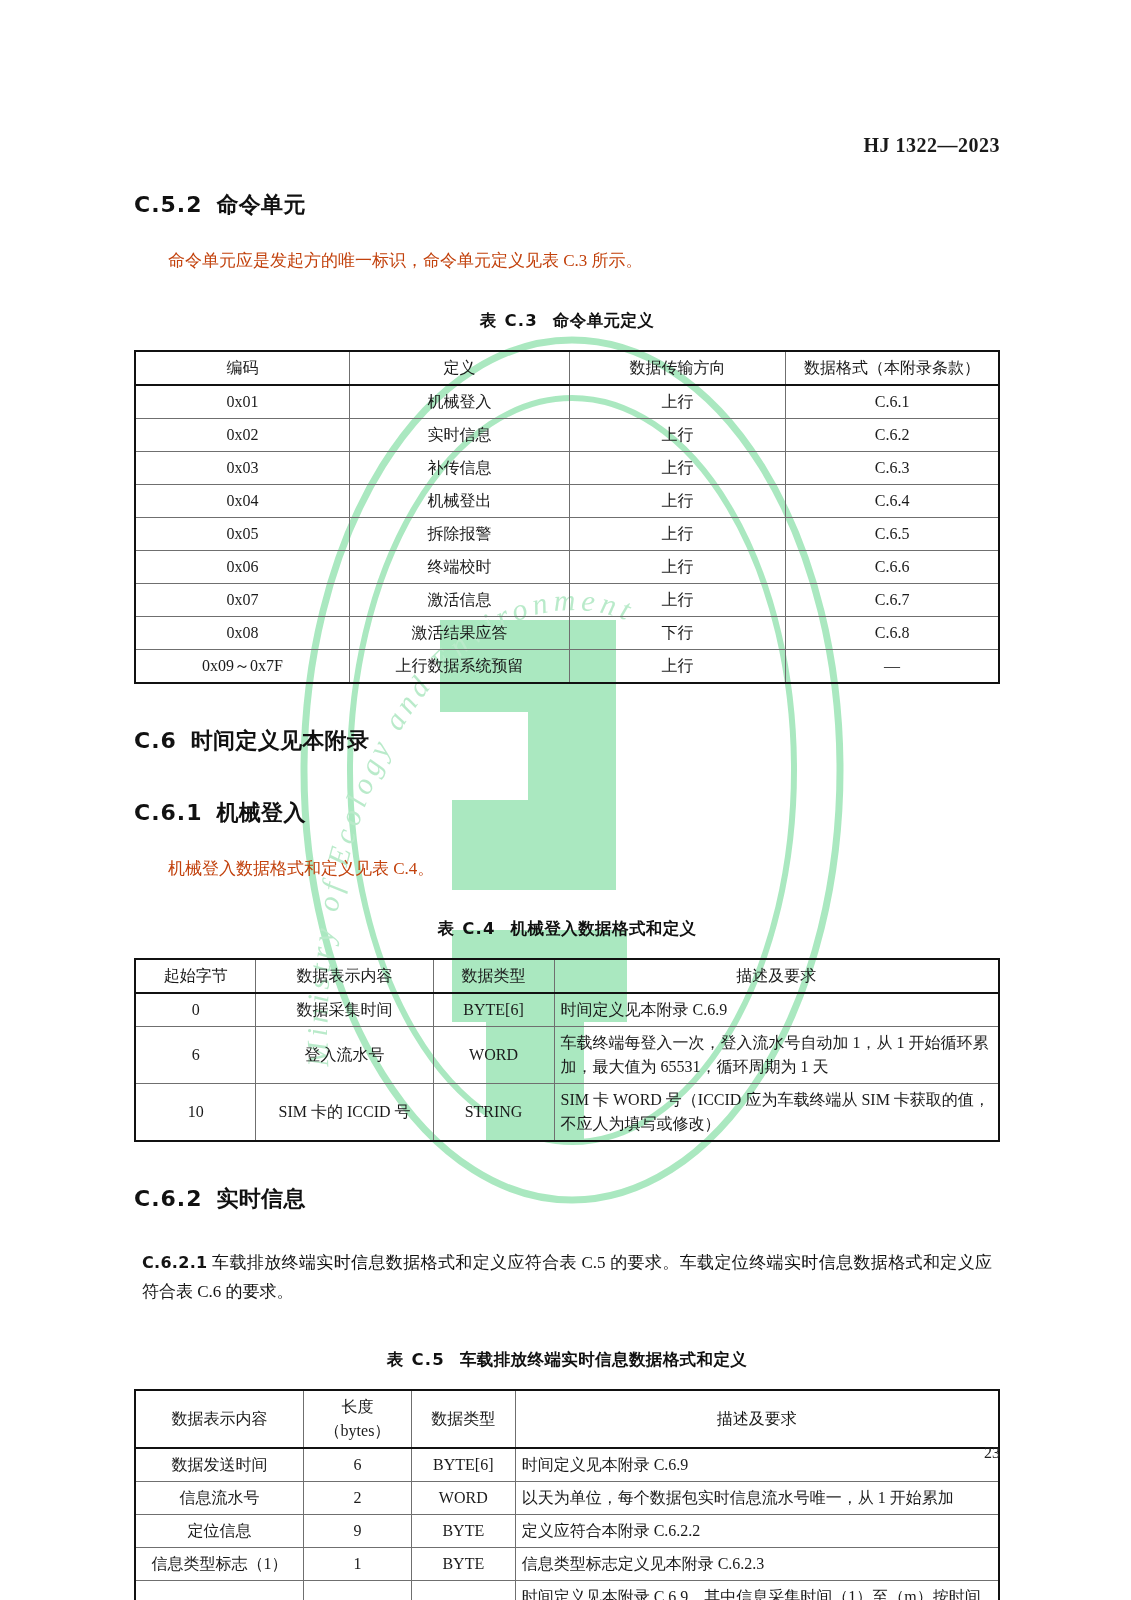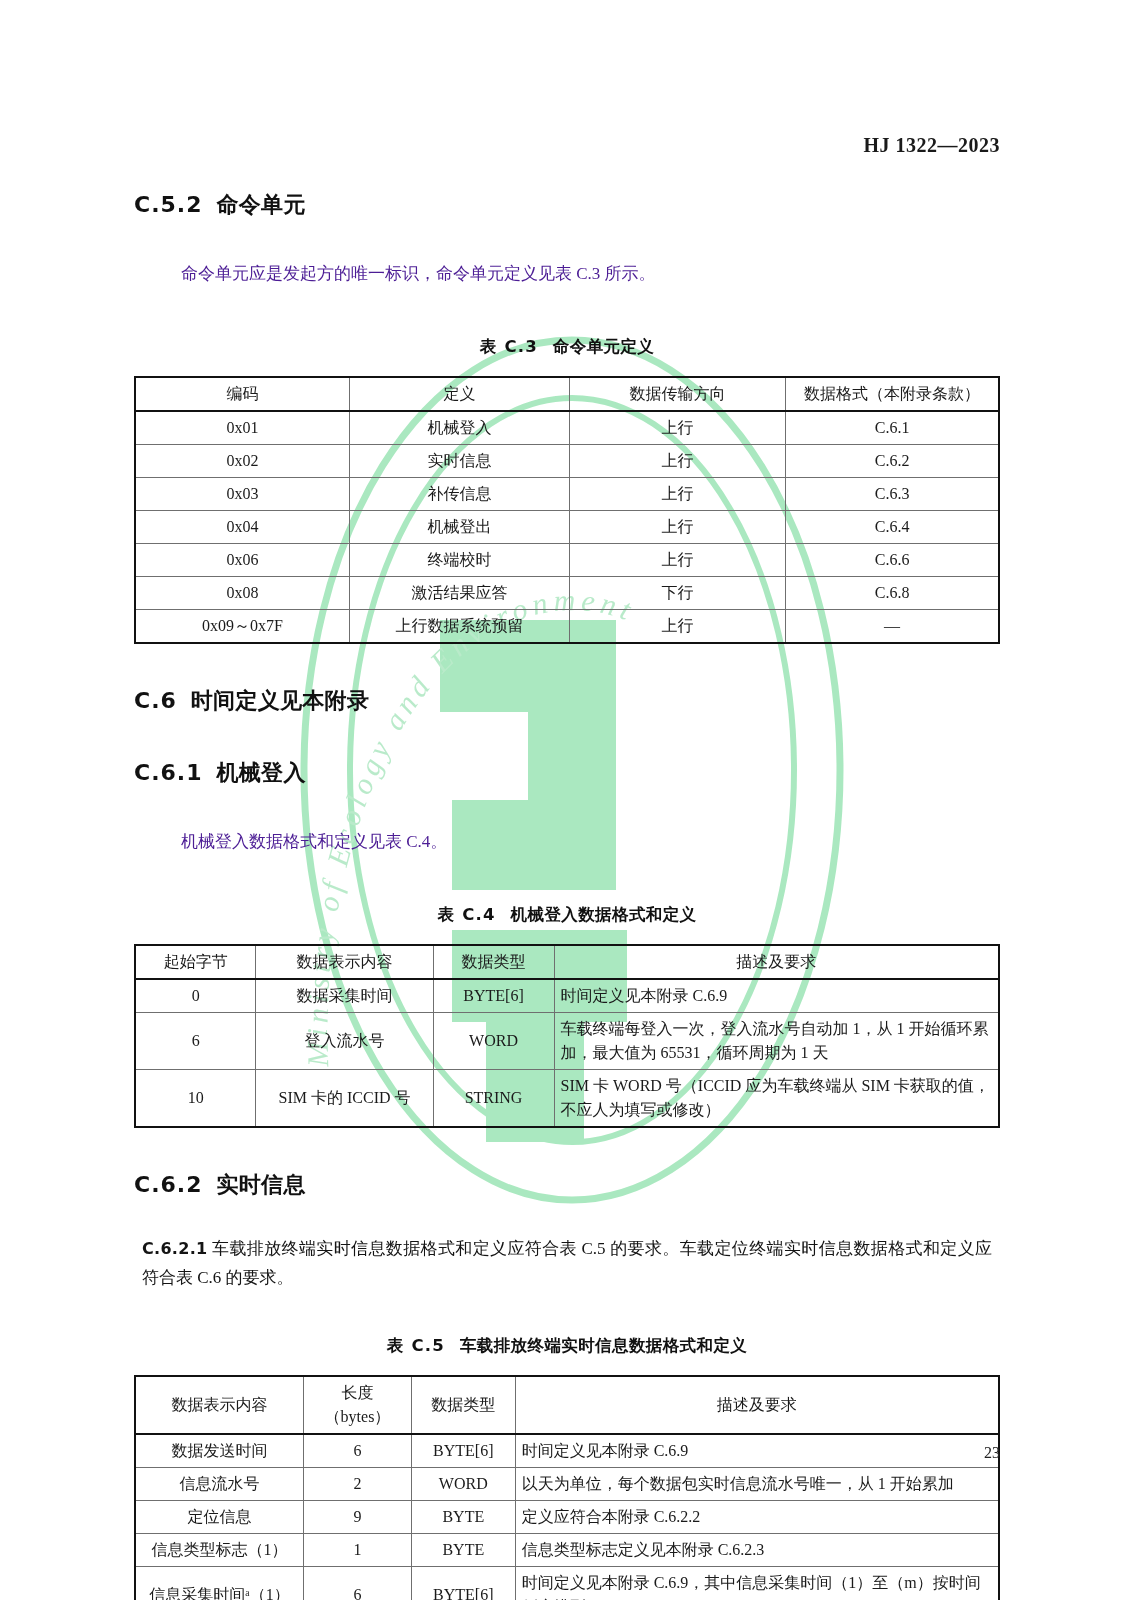--- a/index.html
+++ b/index.html
@@ -66,10 +66,10 @@
   p.body-text {
     font-size: 17px;
     line-height: 1.75;
-    margin: 13px;
+    margin: 0;
     text-align: justify;
     text-justify: inter-ideograph;
-    color: #4c1d95;
+    color: #c2410c;
   }
   p.indent { text-indent: 34px; }
 

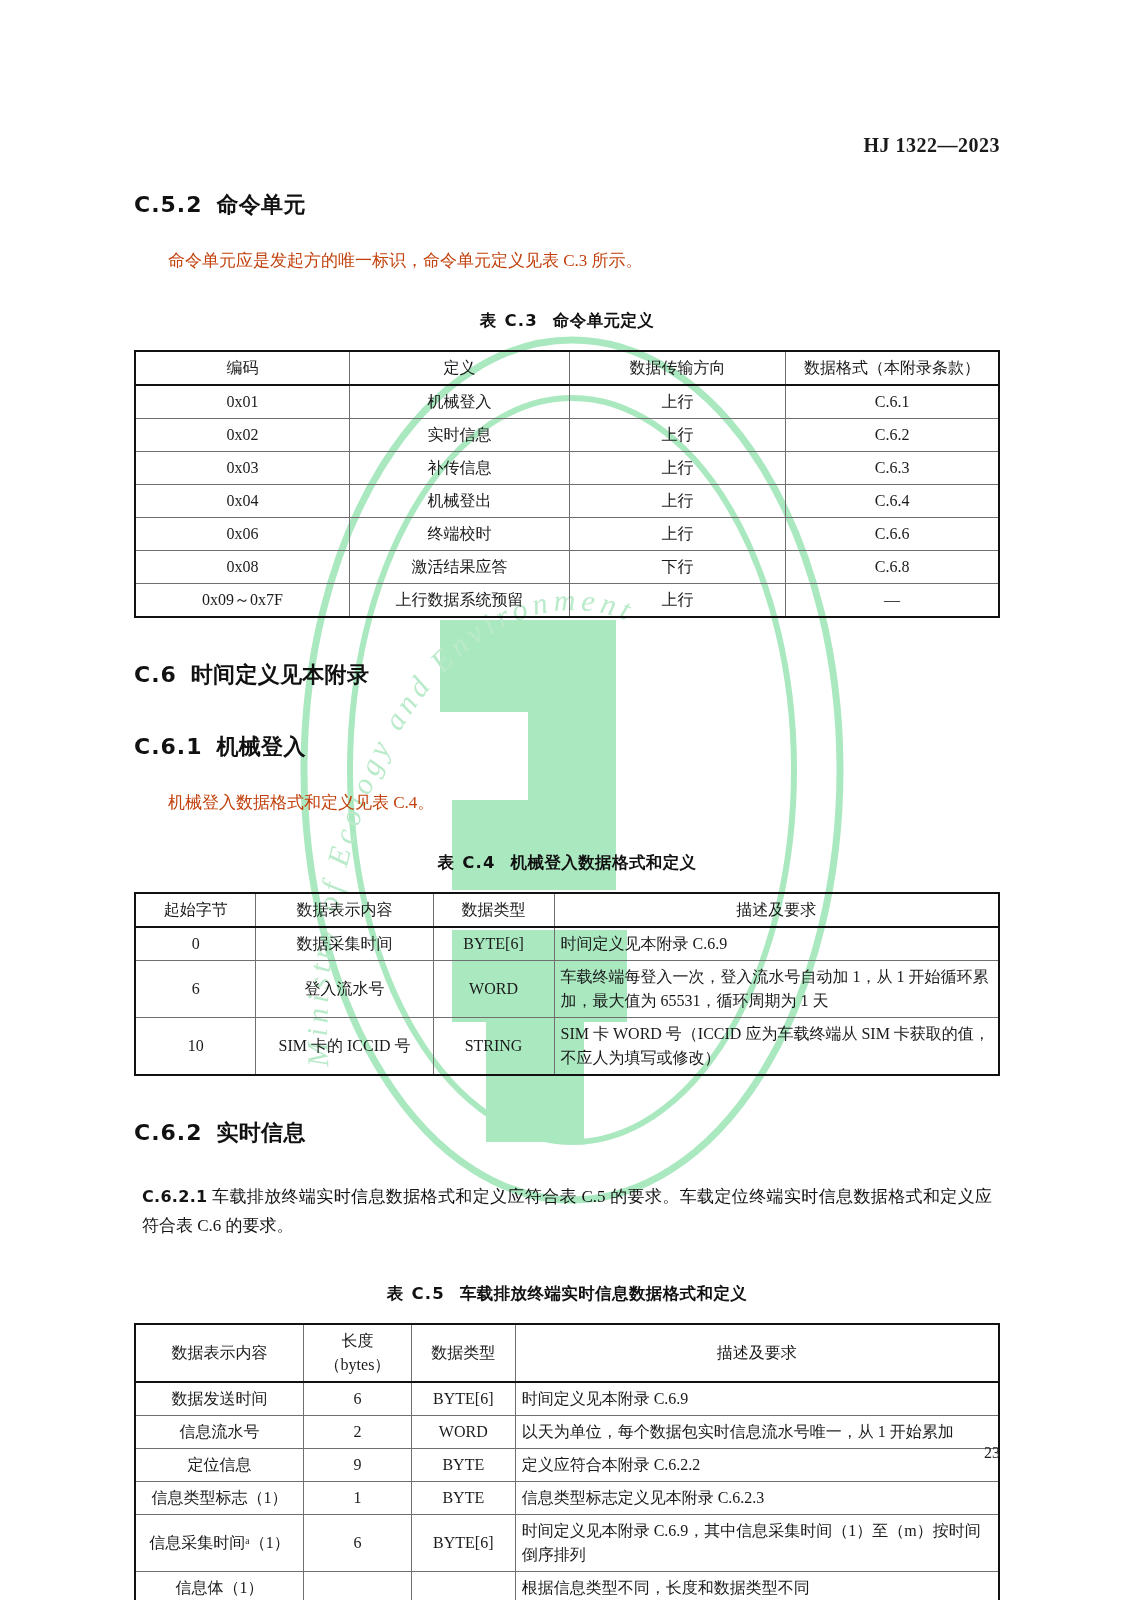--- a/index.html
+++ b/index.html
@@ -230,6 +230,12 @@
           <td class="c">C.6.4</td>
         </tr>
         <tr>
+          <td class="c">0x05</td>
+          <td class="c">拆除报警</td>
+          <td class="c">上行</td>
+          <td class="c">C.6.5</td>
+        </tr>
+        <tr>
           <td class="c">0x06</td>
           <td class="c">终端校时</td>
           <td class="c">上行</td>

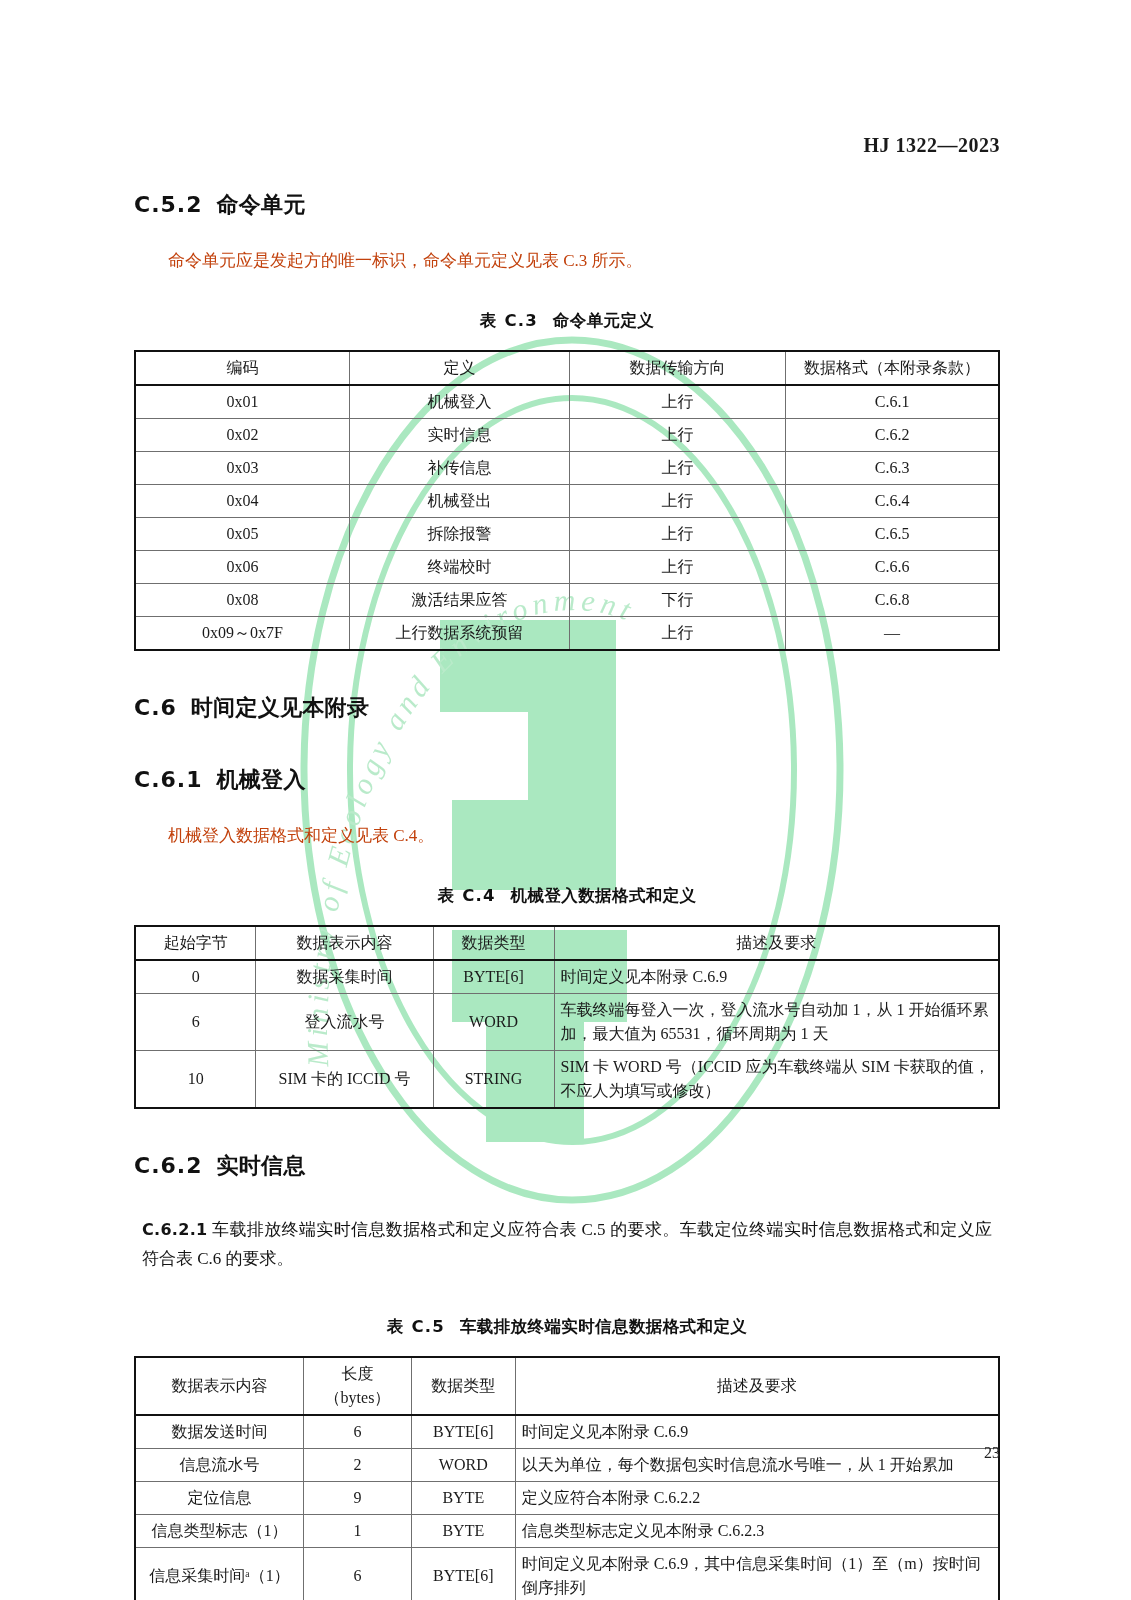--- a/index.html
+++ b/index.html
@@ -242,6 +242,12 @@
           <td class="c">C.6.6</td>
         </tr>
         <tr>
+          <td class="c">0x07</td>
+          <td class="c">激活信息</td>
+          <td class="c">上行</td>
+          <td class="c">C.6.7</td>
+        </tr>
+        <tr>
           <td class="c">0x08</td>
           <td class="c">激活结果应答</td>
           <td class="c">下行</td>

